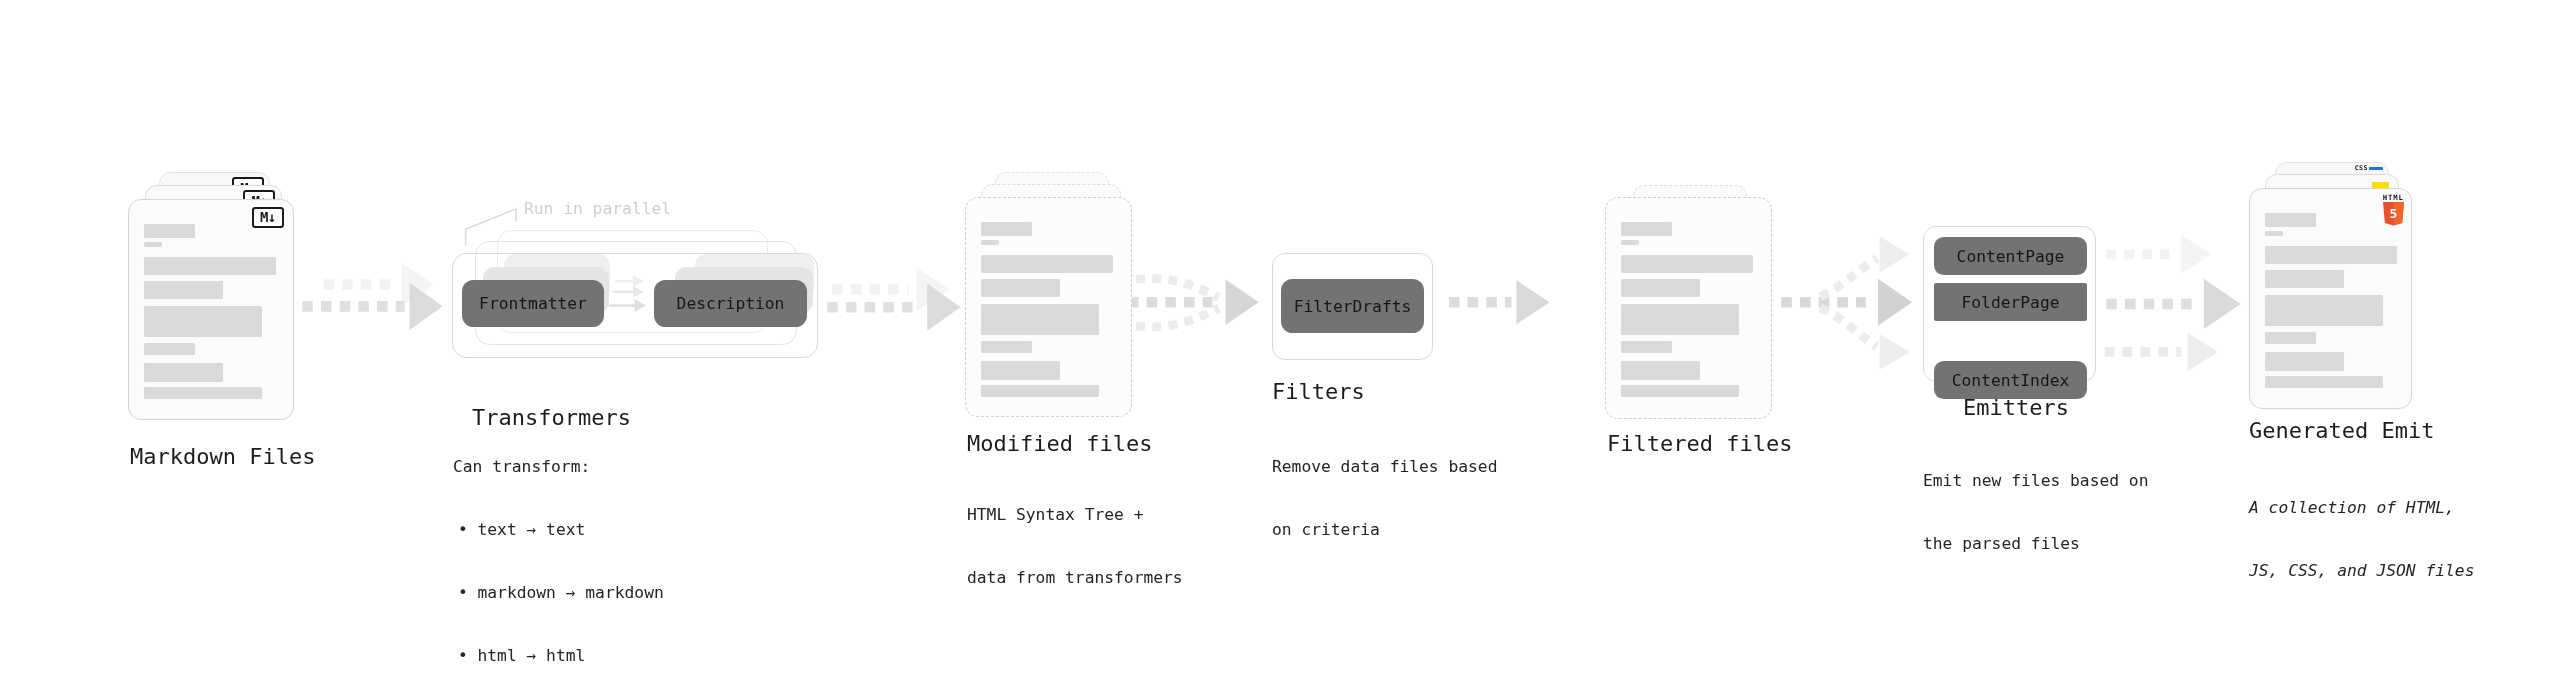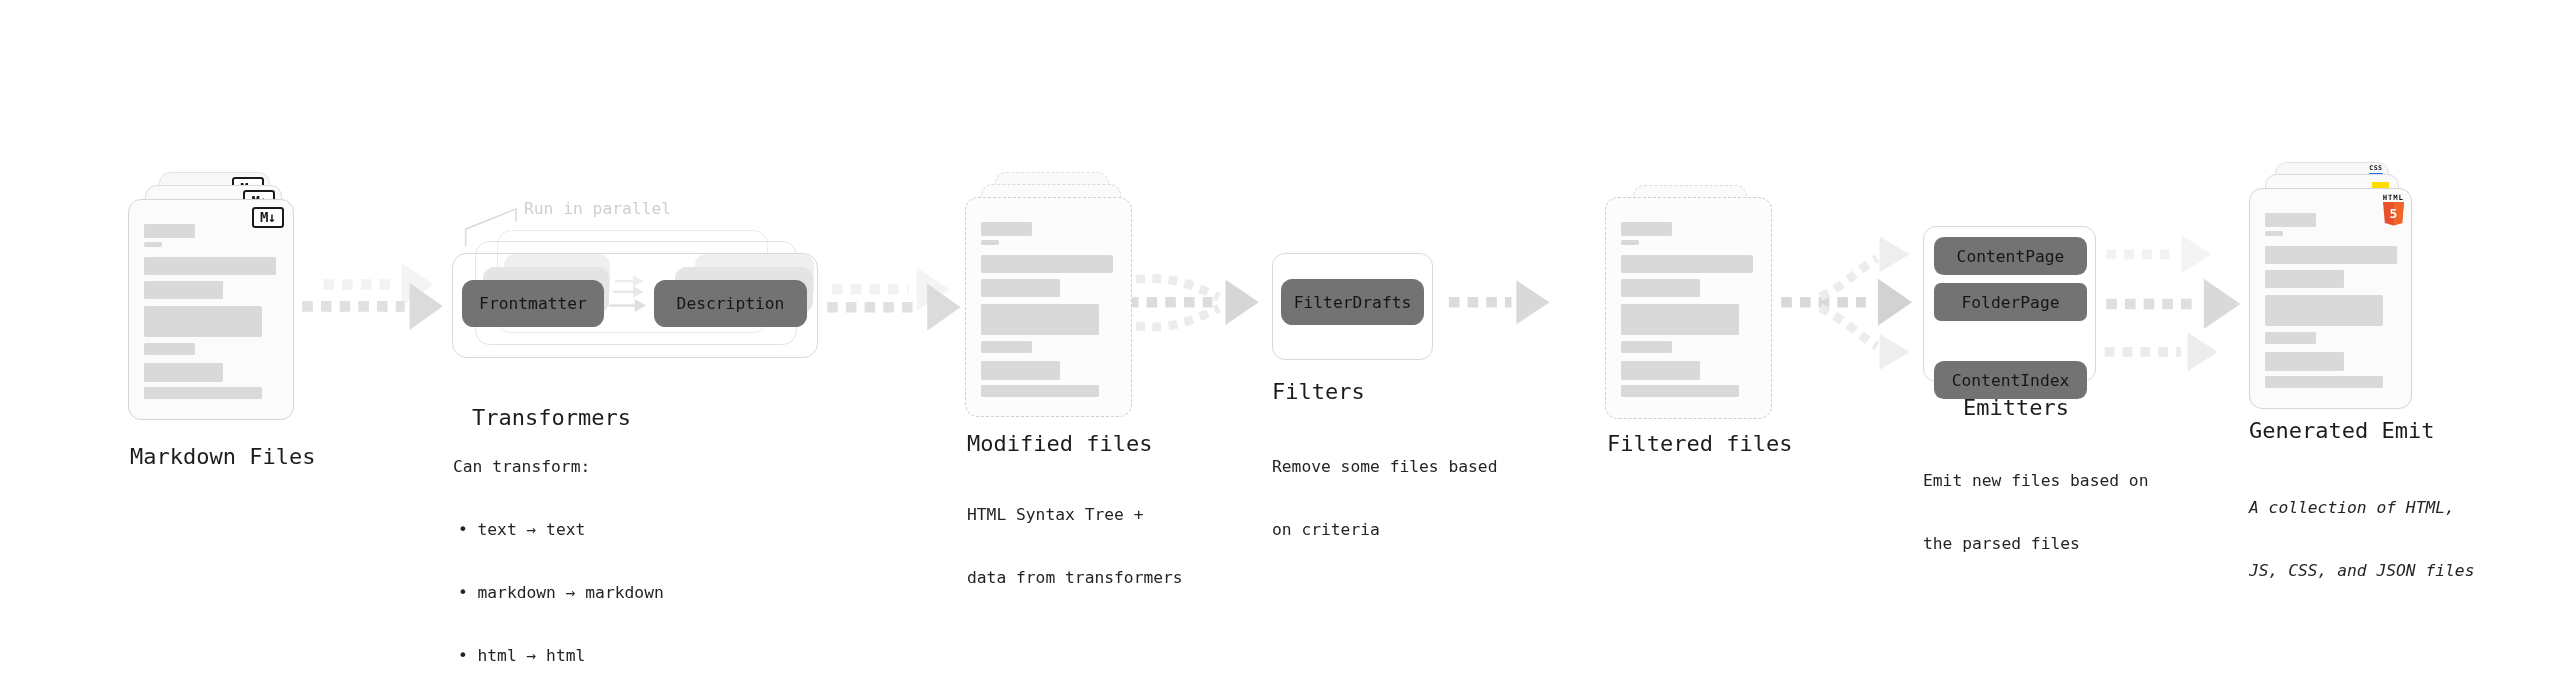--- a/index.html
+++ b/index.html
@@ -34,7 +34,7 @@
   .pill.g2{background:#efefef;}
   .annotation{position:absolute;font-size:16.3px;color:#cfcfcf;white-space:nowrap;}
   
-  .badge-css{position:absolute;display:flex;flex-direction:column;align-items:center;gap:0.8px;justify-content:space-between;}
+  .badge-css{position:absolute;display:flex;flex-direction:row;align-items:center;gap:0.8px;justify-content:space-between;}
   .badge-css .t{font-size:6.5px;font-weight:bold;color:#111;line-height:6.5px;letter-spacing:0.4px;}
   .badge-css .bar{width:14.6px;height:3.3px;background:#1f6fe5;border-radius:0.8px;}
   .badge-js{position:absolute;width:17px;height:9.8px;background:#ffdd00;}

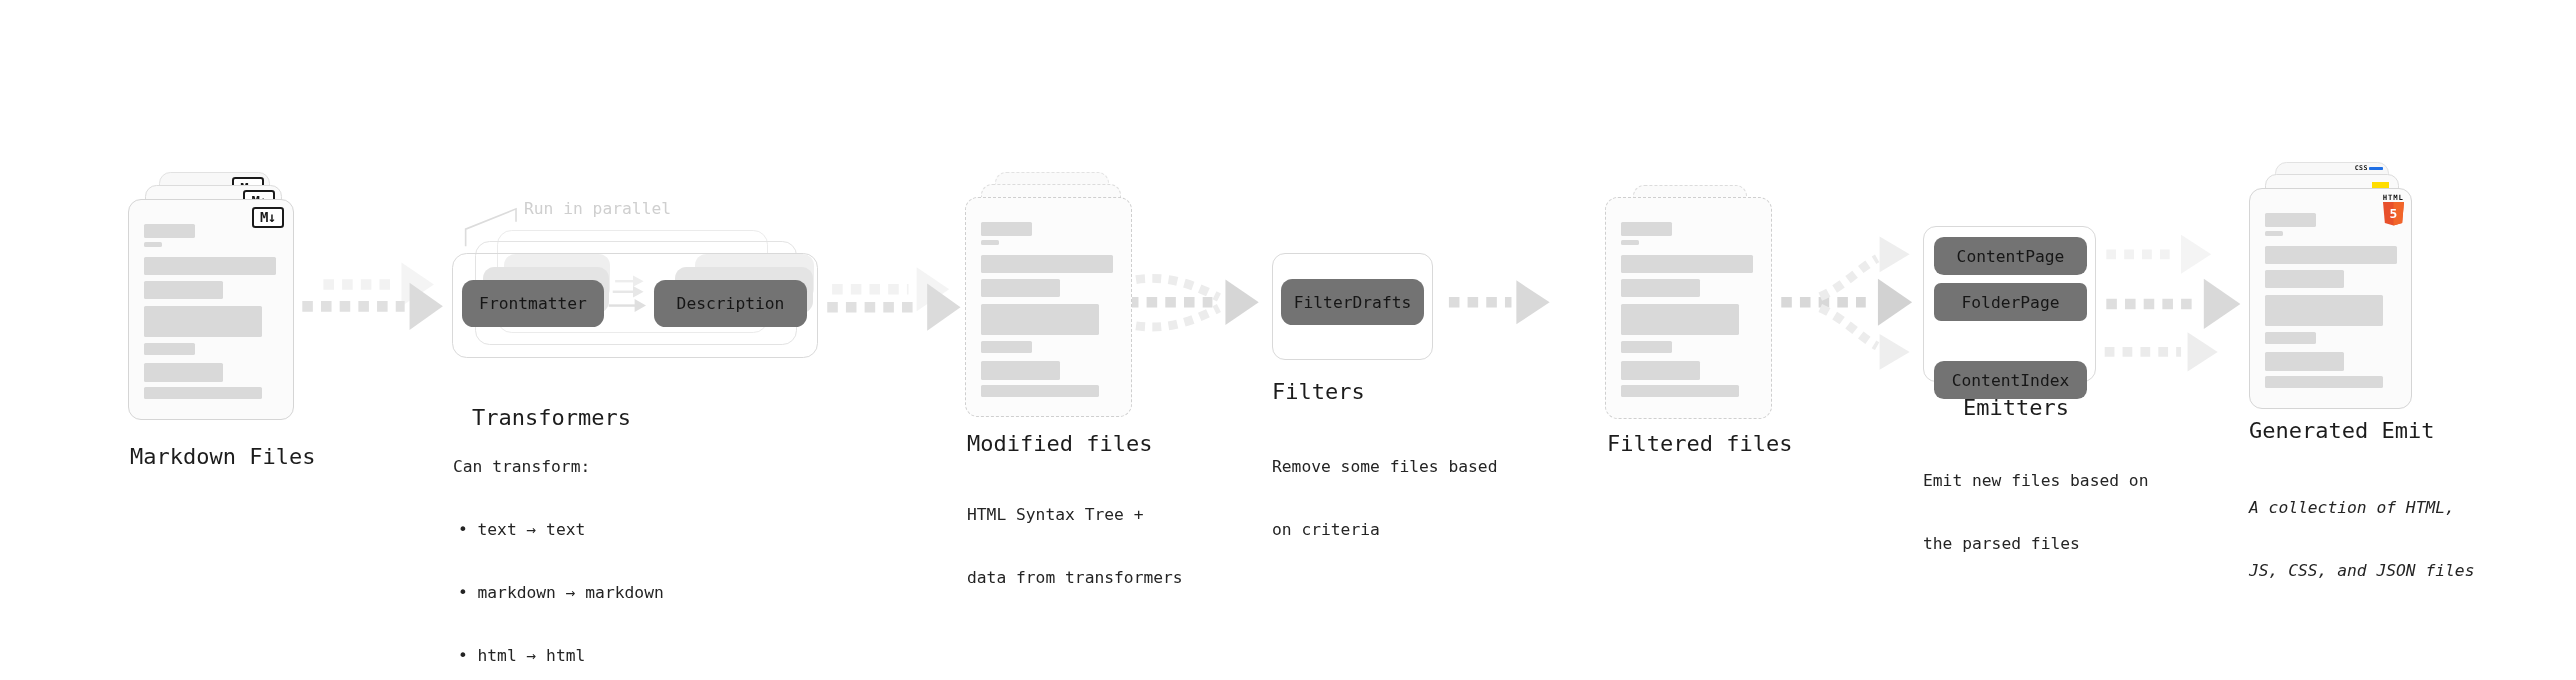--- a/index.html
+++ b/index.html
@@ -179,7 +179,7 @@
 
   <div>
     <div class="frame solid" style="left:1272px;top:253px;width:161px;height:107px;"></div>
-    <div class="pill" style="left:1281px;top:279px;width:143px;height:46px;">FilterDrafts</div>
+    <div class="pill" style="left:1281px;top:279px;width:143px;height:54px;">FilterDrafts</div>
     <div class="node-label" style="left:1272px;top:379px;">Filters</div>
     <div class="caption" style="left:1272px;top:414px;">
       <div>Remove some files based</div>

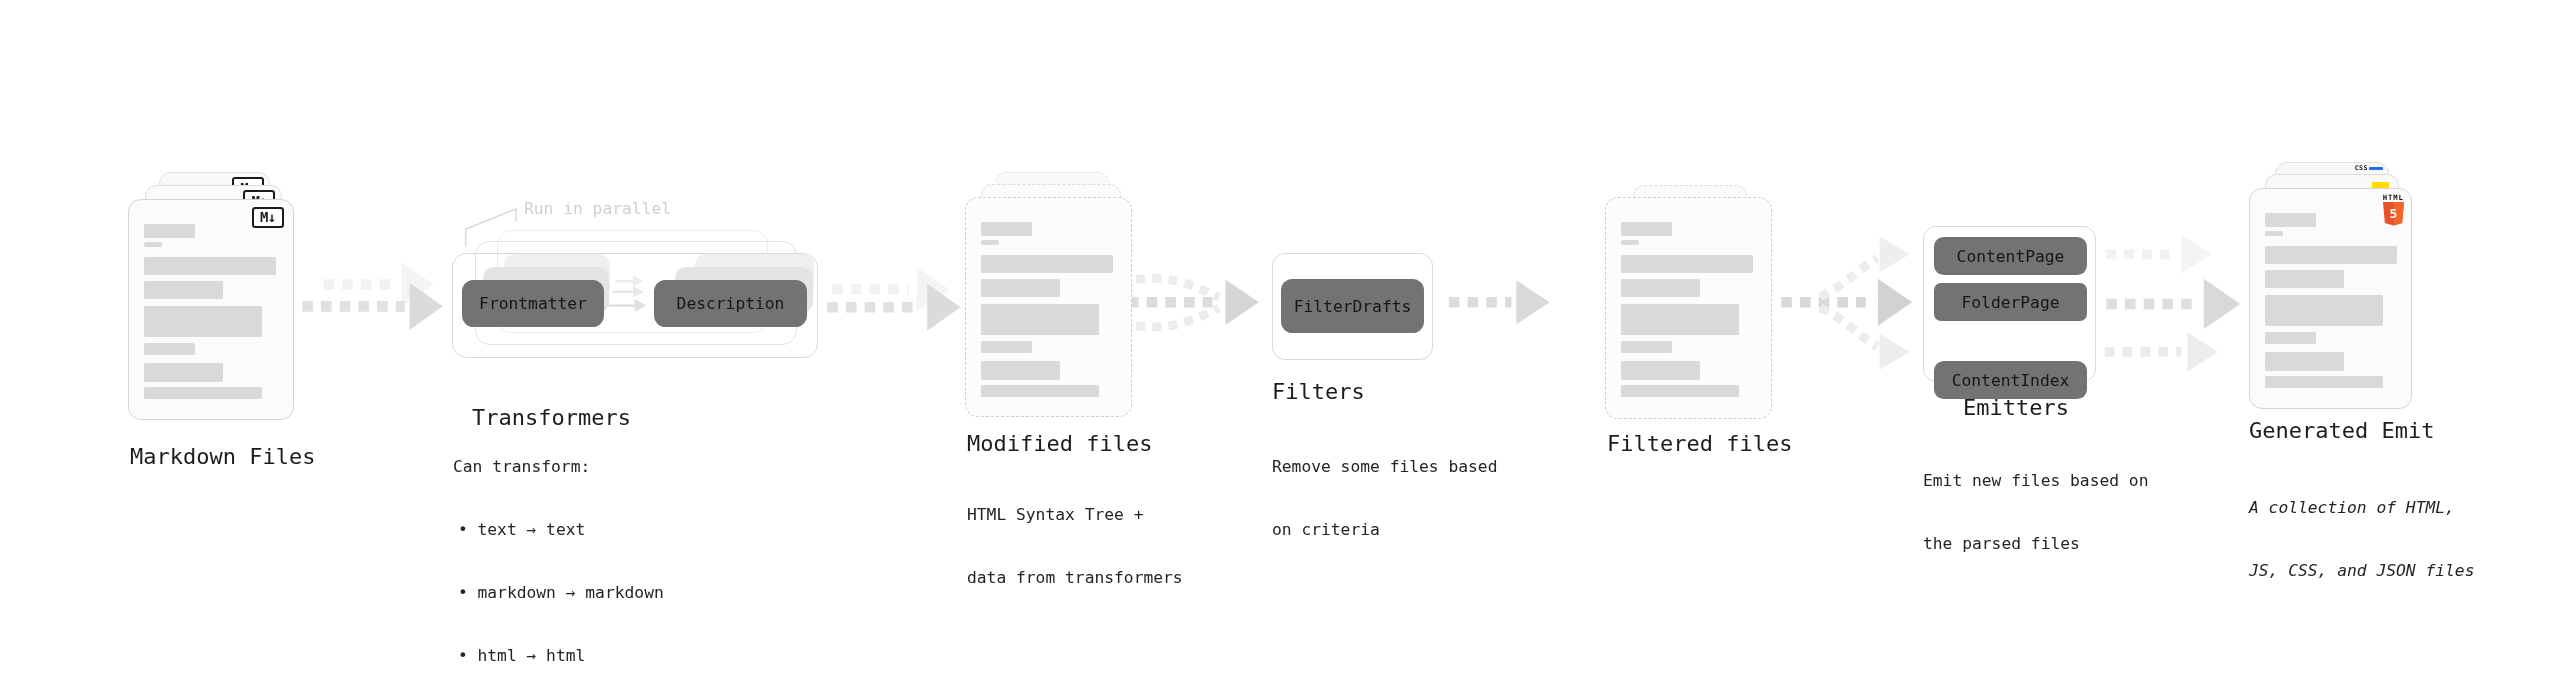--- a/index.html
+++ b/index.html
@@ -207,7 +207,7 @@
   <div>
     <div class="frame solid" style="left:1923px;top:226px;width:173px;height:156px;"></div>
     <div class="pill" style="left:1934px;top:237px;width:153px;height:38px;border-radius:9.8px;">ContentPage</div>
-    <div class="pill" style="left:1934px;top:283px;width:153px;height:38px;border-radius:7px;">FolderPage</div>
+    <div class="pill" style="left:1934px;top:283px;width:153px;height:38px;border-radius:2px;">FolderPage</div>
     <div class="pill" style="left:1934px;top:331px;width:153px;height:38px;border-radius:9.8px;margin-top:30px;">ContentIndex</div>
     <div class="node-label" style="left:1951px;top:395px;margin-left:12px;">Emitters</div>
     <div class="caption" style="left:1923px;top:428px;">

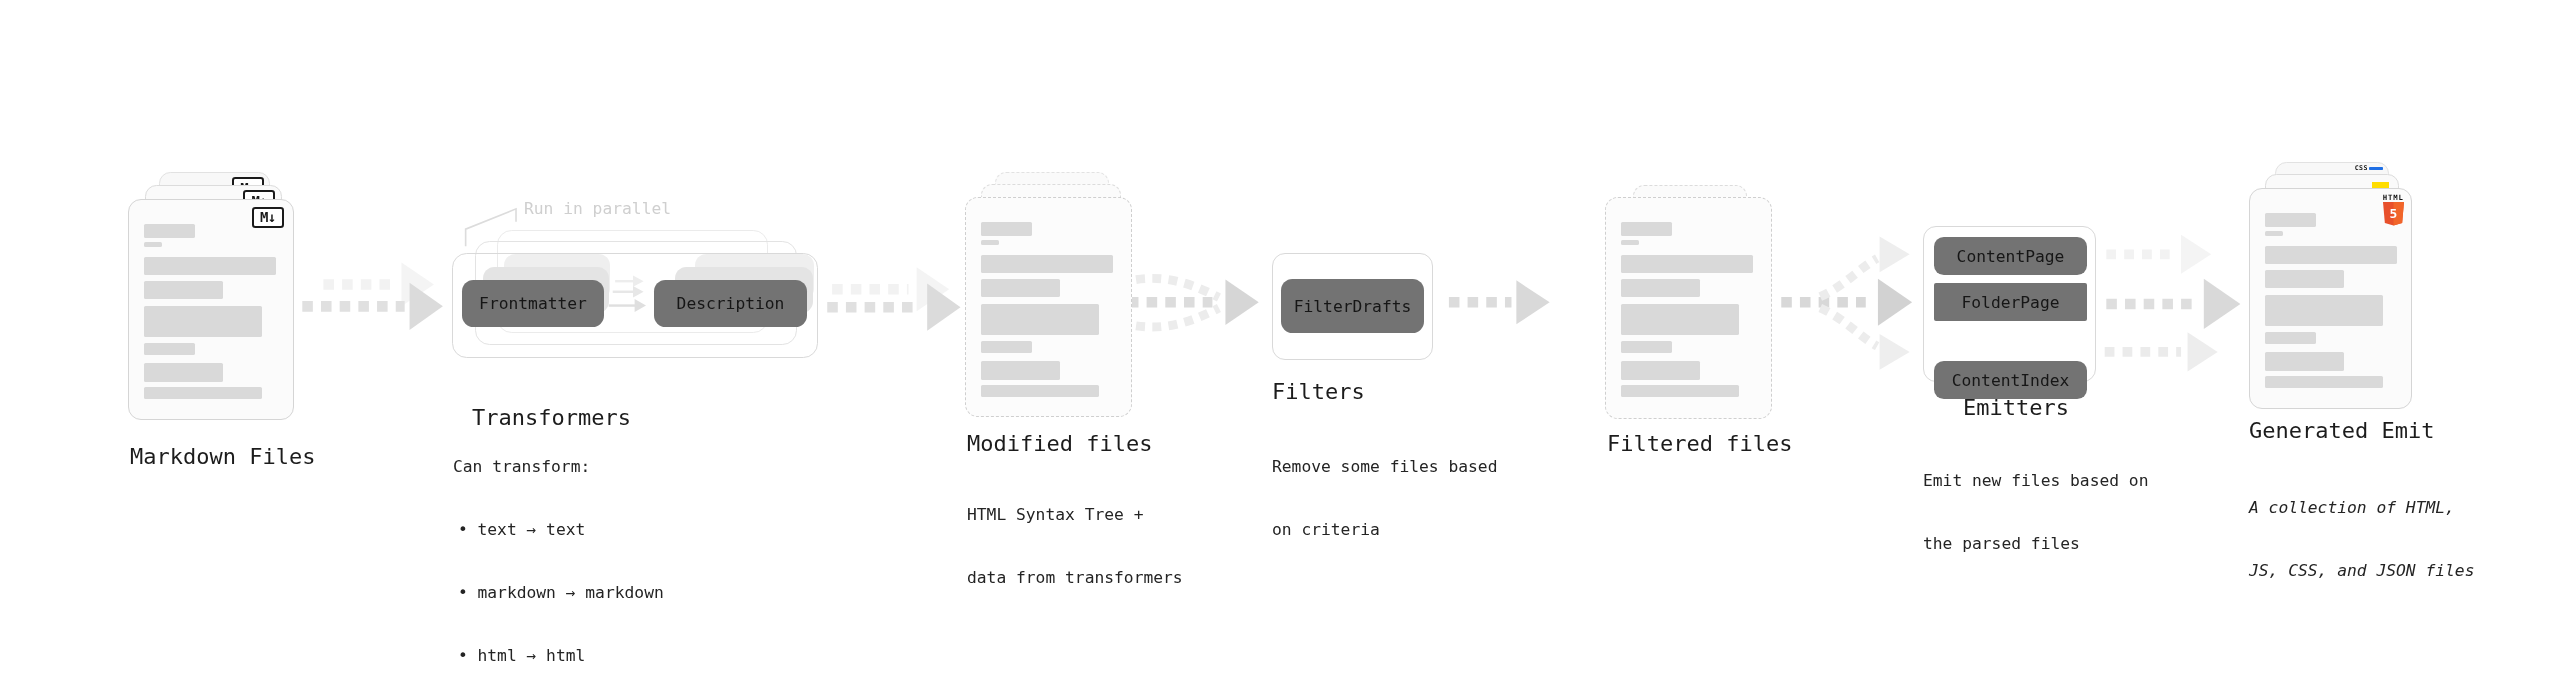--- a/index.html
+++ b/index.html
@@ -182,7 +182,7 @@
     <div class="pill" style="left:1281px;top:279px;width:143px;height:54px;">FilterDrafts</div>
     <div class="node-label" style="left:1272px;top:379px;">Filters</div>
     <div class="caption" style="left:1272px;top:414px;">
-      <div>Remove some files based</div>
+      <div>Remove data files based</div>
       <div>on criteria</div>
     </div>
   </div>

